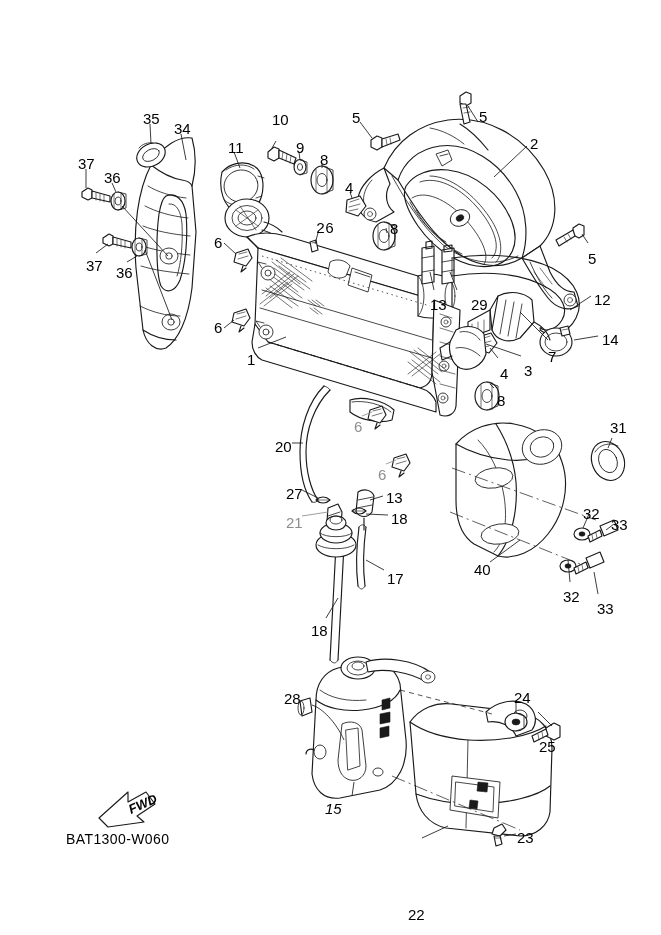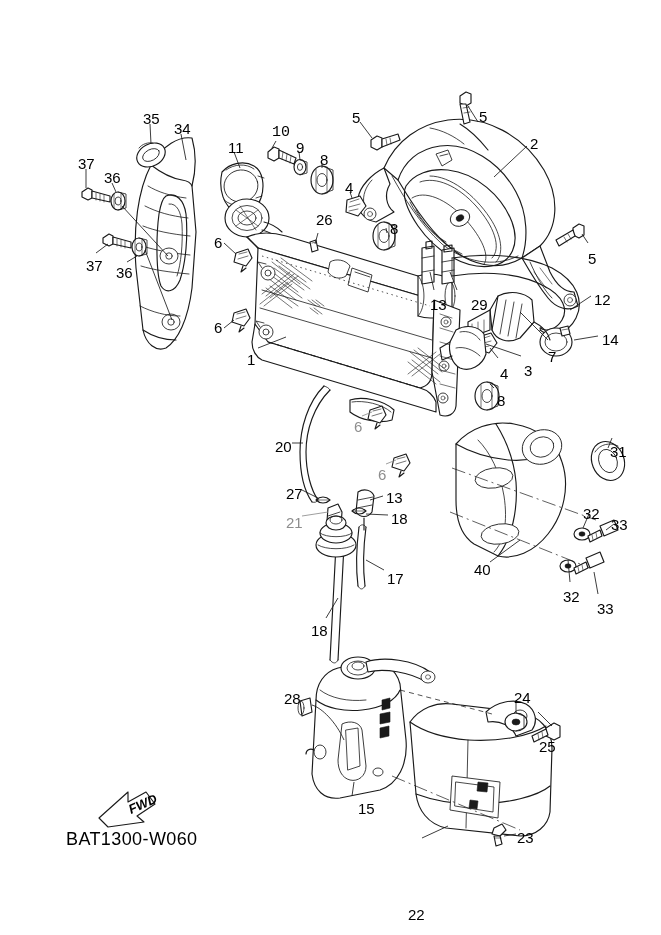--- a/index.html
+++ b/index.html
@@ -635,7 +635,7 @@
       <div class="lbl" style="left: 143px; top: 111px;">35</div>
       <div class="lbl" style="left: 174px; top: 121px;">34</div>
       <div class="lbl" style="left: 228px; top: 140px;">11</div>
-      <div class="lbl" style="left: 272px; top: 125px; font-family: Liberation Mono, monospace;">10</div>
+      <div class="lbl" style="left: 272px; top: 112px;">10</div>
       <div class="lbl" style="left: 296px; top: 140px;">9</div>
       <div class="lbl" style="left: 320px; top: 152px;">8</div>
       <div class="lbl" style="left: 78px; top: 156px;">37</div>

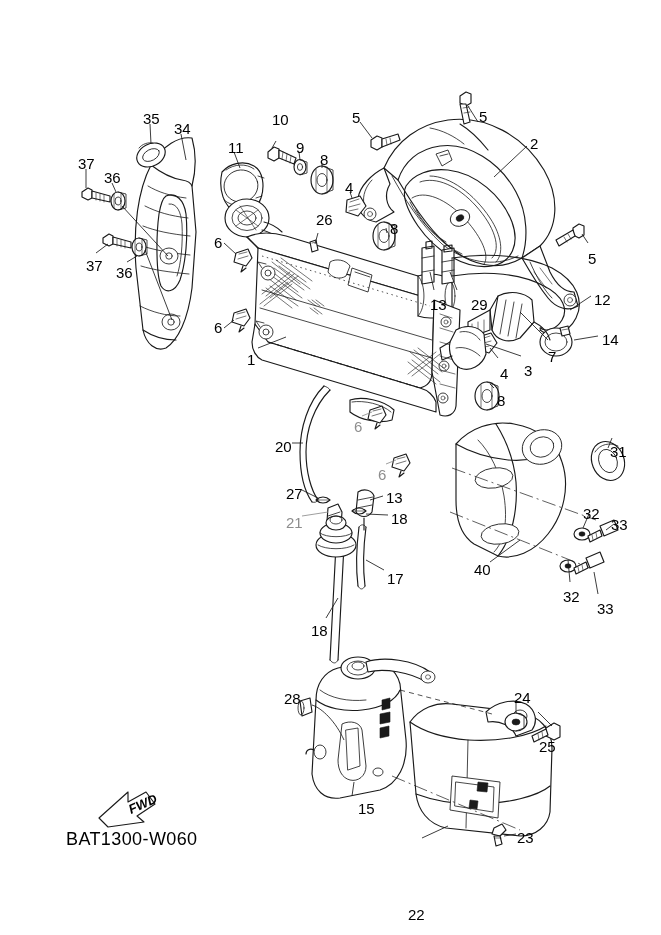--- a/index.html
+++ b/index.html
@@ -644,7 +644,7 @@
       <div class="lbl" style="left: 352px; top: 110px;">5</div>
       <div class="lbl" style="left: 479px; top: 109px;">5</div>
       <div class="lbl" style="left: 530px; top: 136px;">2</div>
-      <div class="lbl" style="left: 316px; top: 212px;">26</div>
+      <div class="lbl" style="left: 316px; top: 222px; font-family: Liberation Mono, monospace;">26</div>
       <div class="lbl" style="left: 390px; top: 221px;">8</div>
       <div class="lbl" style="left: 588px; top: 251px;">5</div>
       <div class="lbl" style="left: 214px; top: 235px;">6</div>

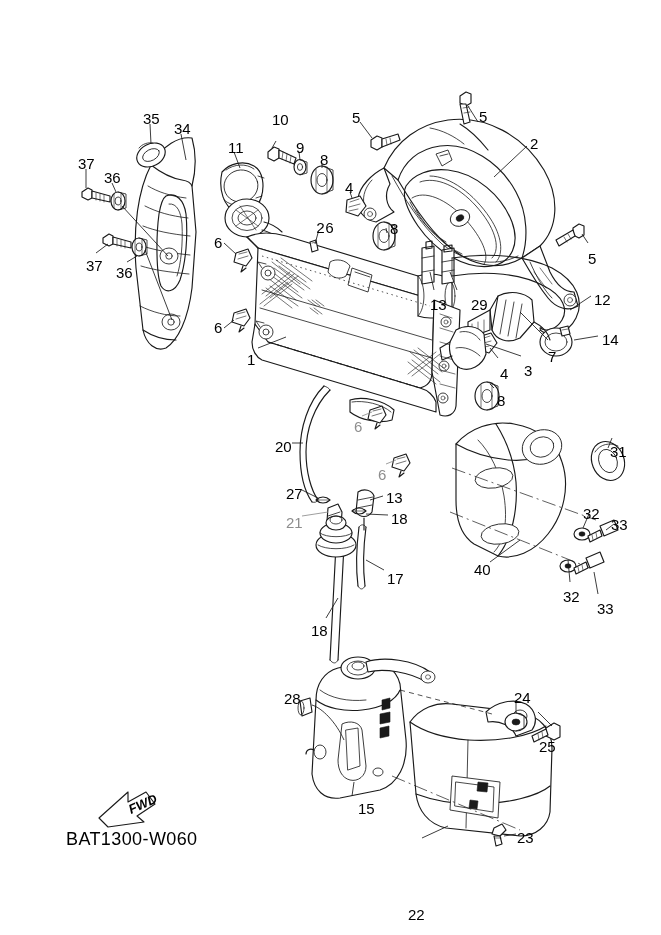--- a/index.html
+++ b/index.html
@@ -660,7 +660,7 @@
       <div class="lbl" style="left: 500px; top: 366px;">4</div>
       <div class="lbl" style="left: 247px; top: 352px;">1</div>
       <div class="lbl" style="left: 497px; top: 393px;">8</div>
-      <div class="lbl" style="left: 610px; top: 444px; text-align: right;">31</div>
+      <div class="lbl" style="left: 610px; top: 420px; text-align: right;">31</div>
       <div class="lbl gray" style="left: 354px; top: 419px;">6</div>
       <div class="lbl" style="left: 275px; top: 439px;">20</div>
       <div class="lbl gray" style="left: 378px; top: 467px;">6</div>

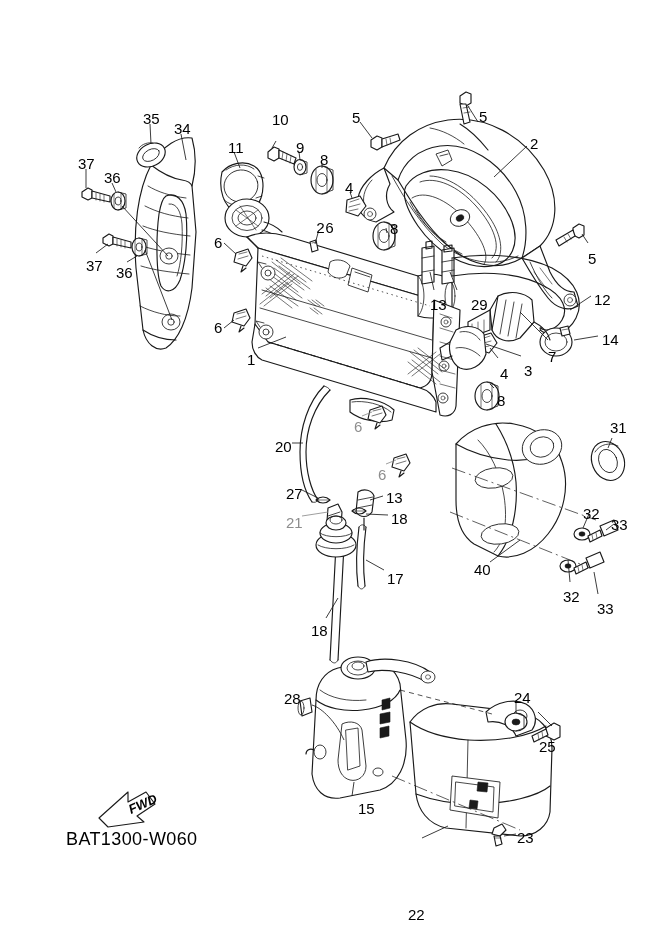--- a/index.html
+++ b/index.html
@@ -678,7 +678,7 @@
       <div class="lbl" style="left: 284px; top: 691px;">28</div>
       <div class="lbl" style="left: 514px; top: 690px;">24</div>
       <div class="lbl" style="left: 539px; top: 703px; margin-top: 36px;">25</div>
-      <div class="lbl" style="left: 358px; top: 801px;">15</div>
+      <div class="lbl" style="left: 325px; top: 801px; font-style: italic;">15</div>
       <div class="lbl" style="left: 408px; top: 859px; margin-top: 48px;">22</div>
       <div class="lbl" style="left: 517px; top: 830px;">23</div>
     </div>

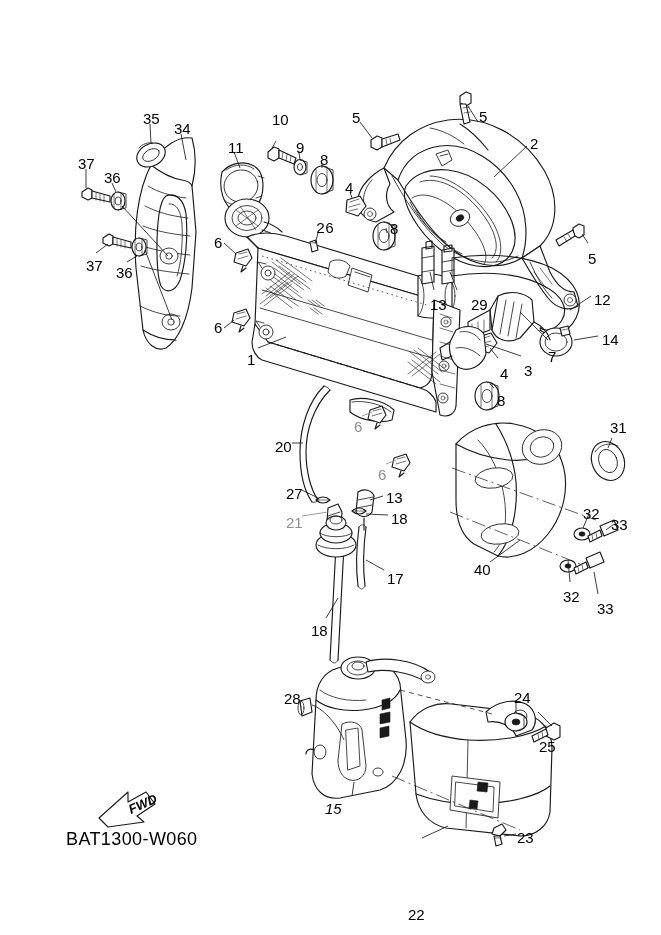--- a/index.html
+++ b/index.html
@@ -24,7 +24,7 @@
   }
   .lbl.gray{color:#8d8d8d;}
   .lbl.code{
-    font-size:18px;
+    font-size:14px;
     letter-spacing:0.4px;
   }
   .fwd-text{

